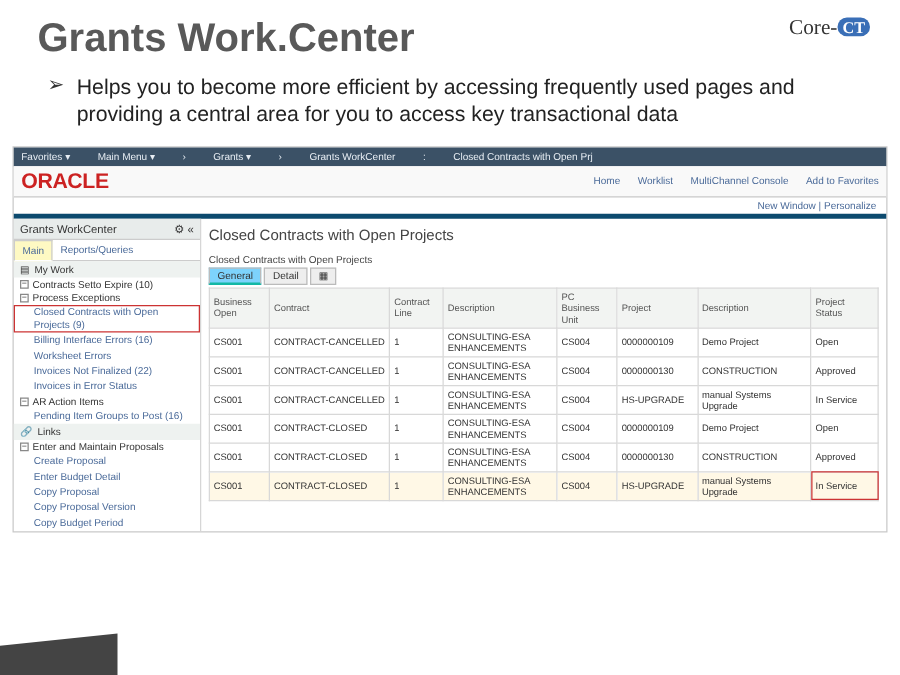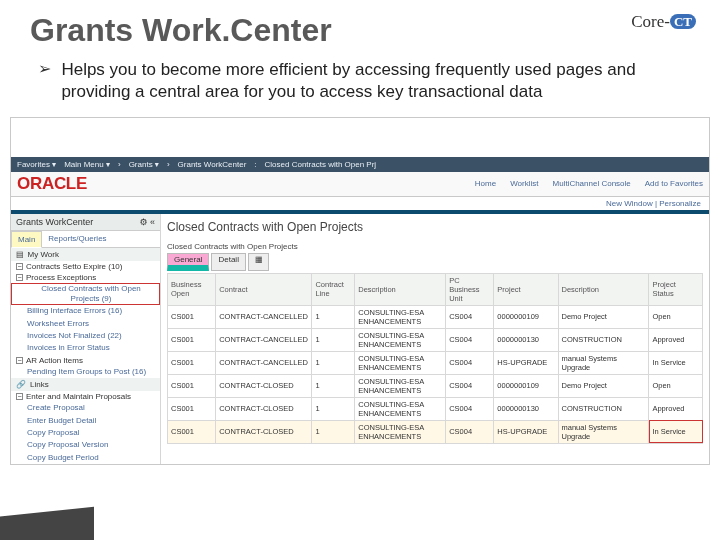--- a/index.html
+++ b/index.html
@@ -10,7 +10,7 @@
   .logo-core { position: absolute; top: 12px; right: 24px; font-family: Georgia, serif; font-size: 17px; color: #333; }
   .logo-core .ct { background: #3a6fb7; color: #fff; border-radius: 8px; padding: 0 4px; font-weight: bold; font-size: 13px; position: relative; top: -1px; }
   .app { margin: 6px 10px 0 10px; border: 1px solid #c9c9c9; font-size: 8px; color: #333; }
-  .breadcrumb { background: #3b5166; color: #e8eef4; padding: 3px 6px; display: flex; gap: 8px; align-items: center; font-size: 8px; margin-top: 39px; }
+  .breadcrumb { background: #3b5166; color: #e8eef4; padding: 3px 6px; display: flex; gap: 22px; align-items: center; font-size: 8px; }
   .breadcrumb span { white-space: nowrap; }
   .topbar { display: flex; justify-content: space-between; align-items: center; border-bottom: 1px solid #c9c9c9; padding: 2px 6px; background: #f9f9f9; }
   .oracle { color: #c22; font-size: 17px; font-weight: bold; letter-spacing: -0.3px; }

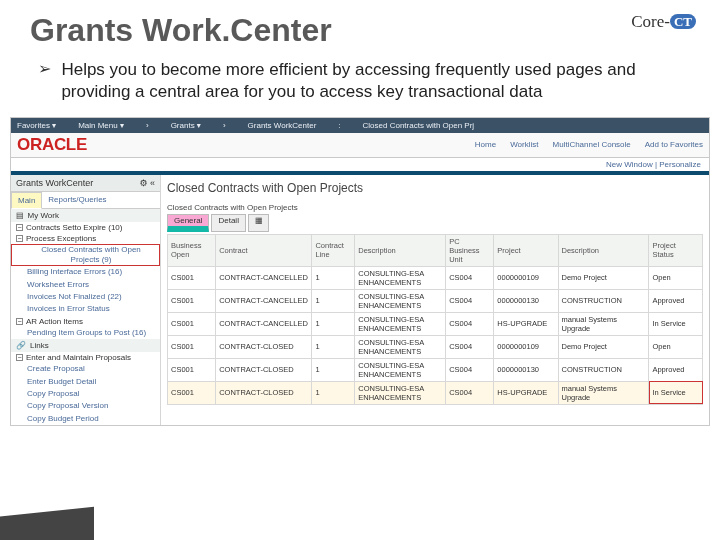--- a/index.html
+++ b/index.html
@@ -34,7 +34,7 @@
   .panel-title { font-size: 8px; color: #444; padding: 2px 0; }
   .mini-tabs { display: flex; gap: 2px; margin-bottom: 2px; }
   .mini-tabs div { border: 1px solid #bbb; padding: 1px 6px; font-size: 8px; background: #eee; }
-  .mini-tabs .active { background: #f9a8d4; border-bottom: 6px solid #14b8a6; }
+  .mini-tabs .active { background: #7dd3fc; border-bottom: 2px solid #14b8a6; }
   table { border-collapse: collapse; width: 100%; table-layout: fixed; }
   th, td { border: 1px solid #d8d8d8; padding: 2px 3px; font-size: 7.5px; text-align: left; vertical-align: middle; overflow: hidden; }
   th { background: #f2f4f2; color: #555; font-weight: normal; }

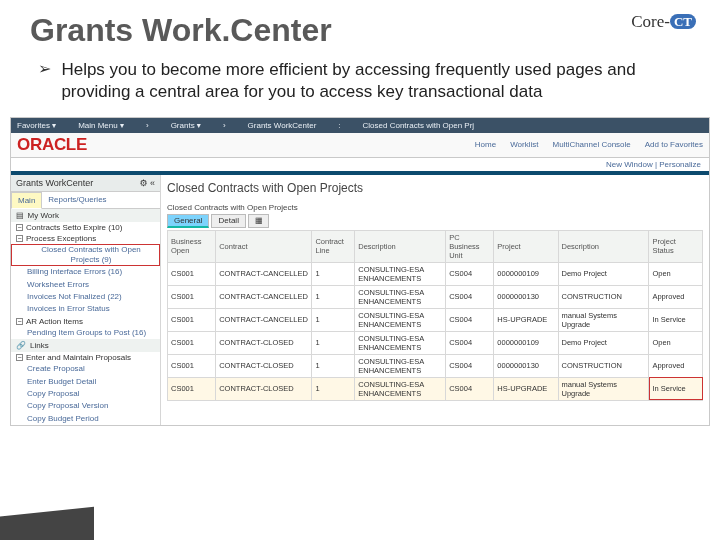--- a/index.html
+++ b/index.html
@@ -25,7 +25,7 @@
   .sb-tabs .active { background: #fef9c3; border: 1px solid #ccc; border-bottom: 1px solid #fff; color: #4a6a99; margin-bottom: -1px; }
   .sb-tabs .in { color: #4a6a99; }
   .sb-section { background: #eef2f0; padding: 2px 5px; font-size: 8px; display: flex; align-items: center; gap: 4px; }
-  .sb-item { padding: 1px 5px 1px 16px; font-size: 8px; color: #4a6a99; display: flex; align-items: center; gap: 3px; line-height: 1.3; text-align: center; }
+  .sb-item { padding: 1px 5px 1px 16px; font-size: 8px; color: #4a6a99; display: flex; align-items: center; gap: 3px; line-height: 1.3; }
   .sb-sub { display: flex; align-items: center; gap: 3px; padding: 1px 5px; font-size: 8px; color: #333; }
   .sb-item.hl { outline: 1px solid #c33; outline-offset: -1px; }
   .minus { display: inline-block; width: 7px; height: 7px; border: 1px solid #888; line-height: 5px; text-align: center; font-size: 7px; background: #fff; }

